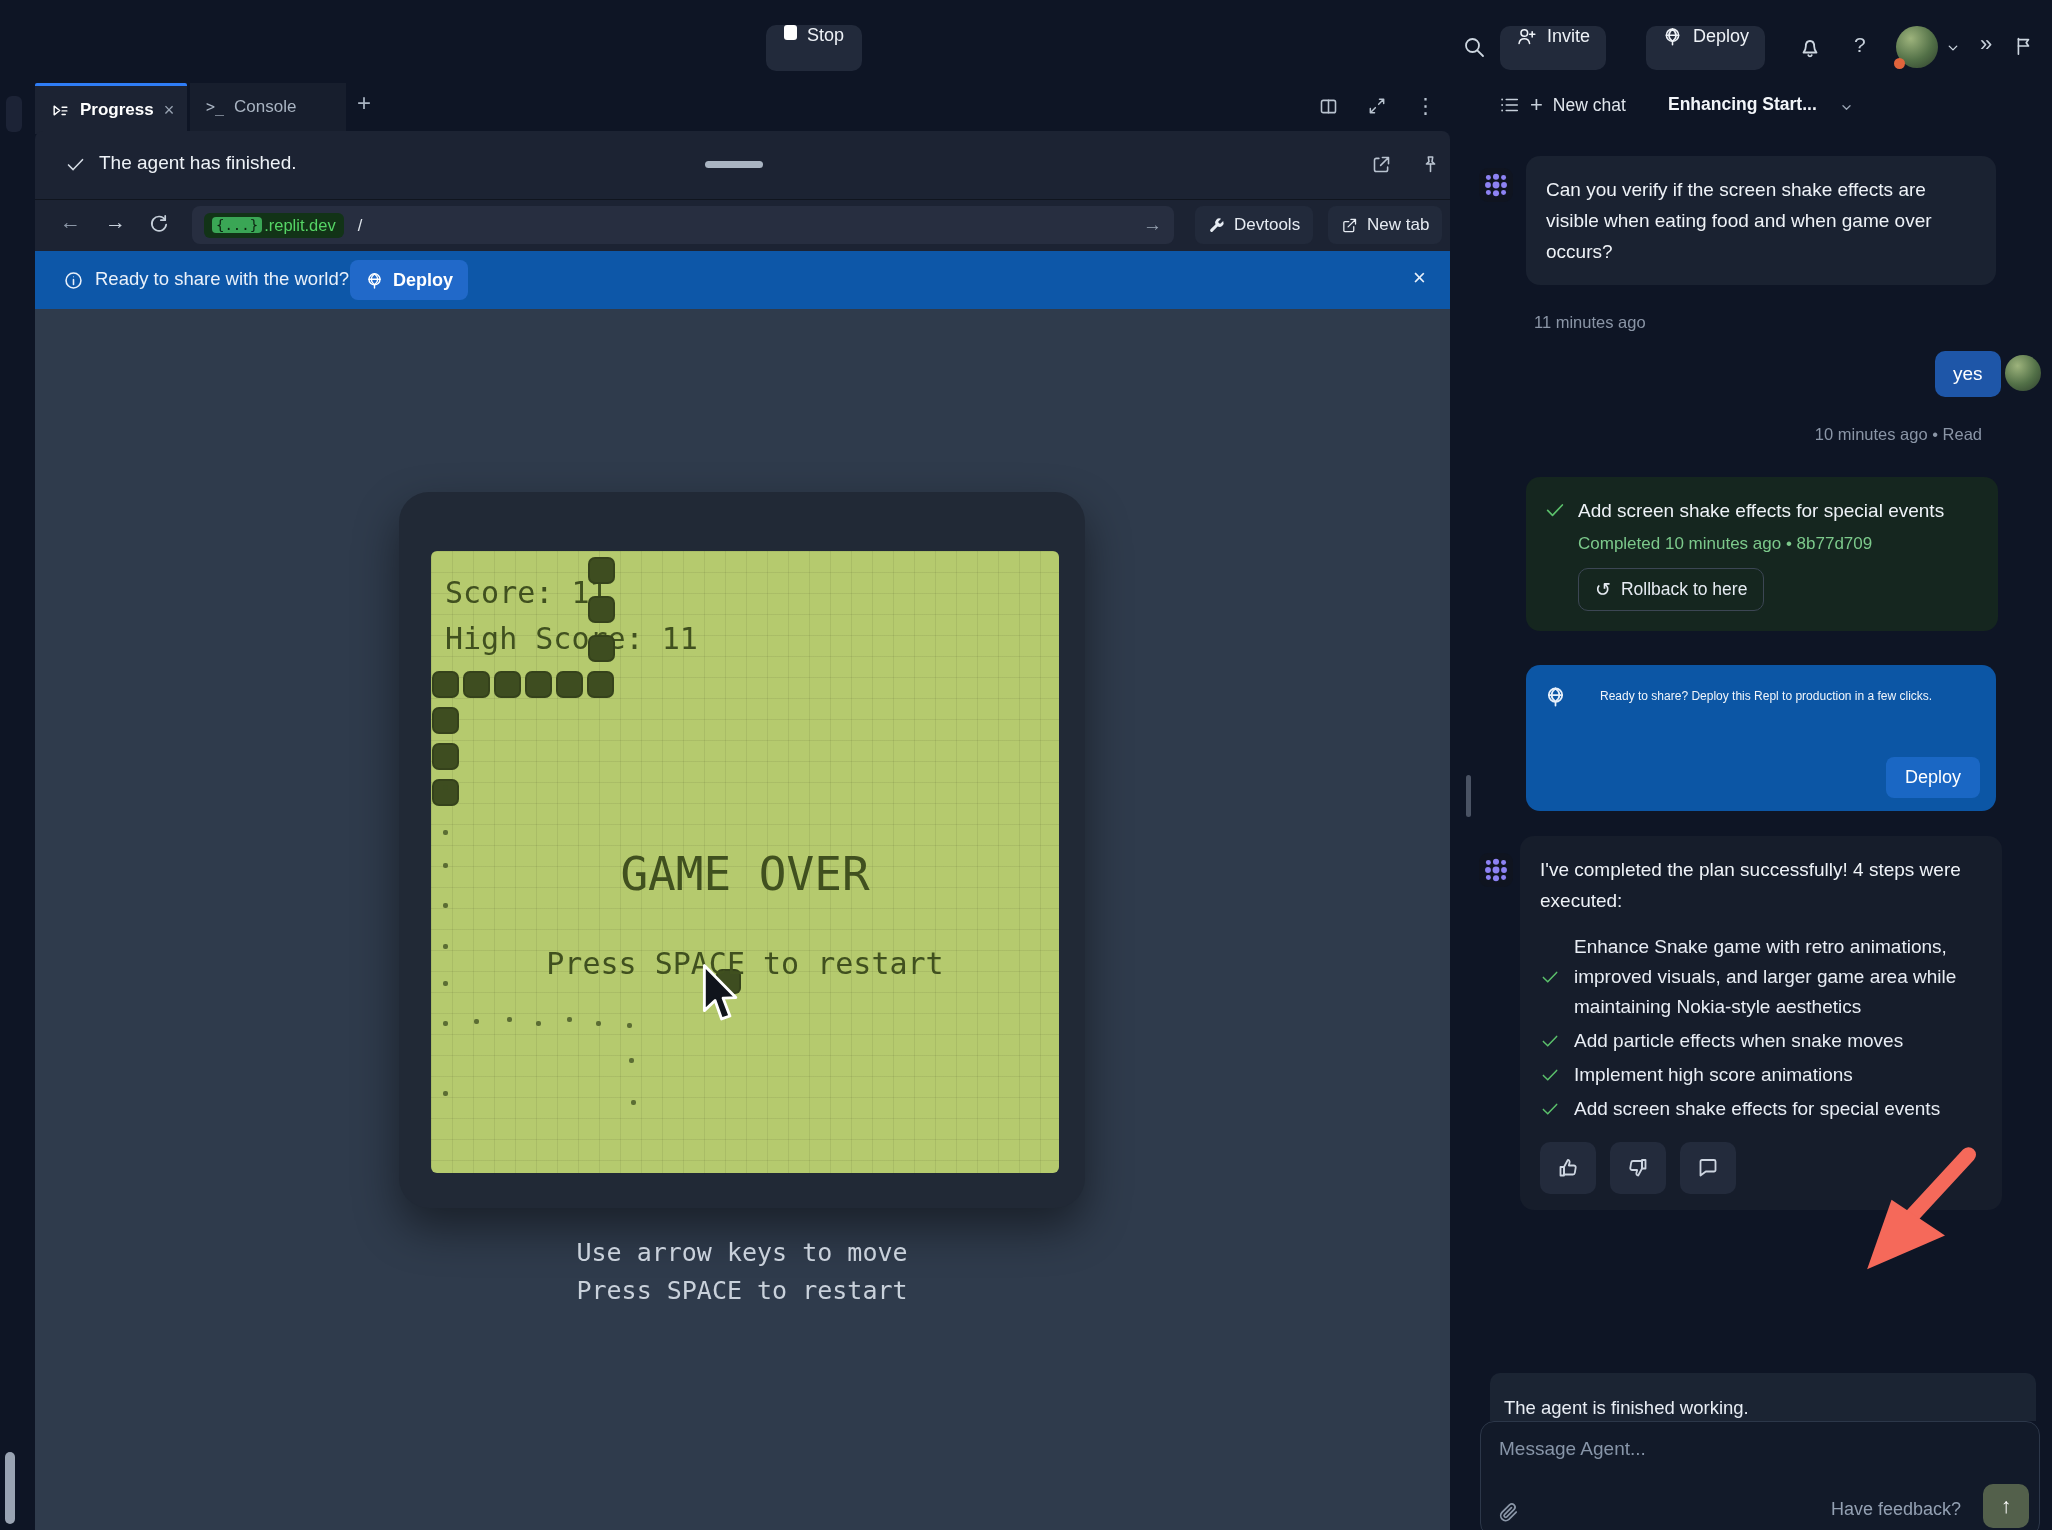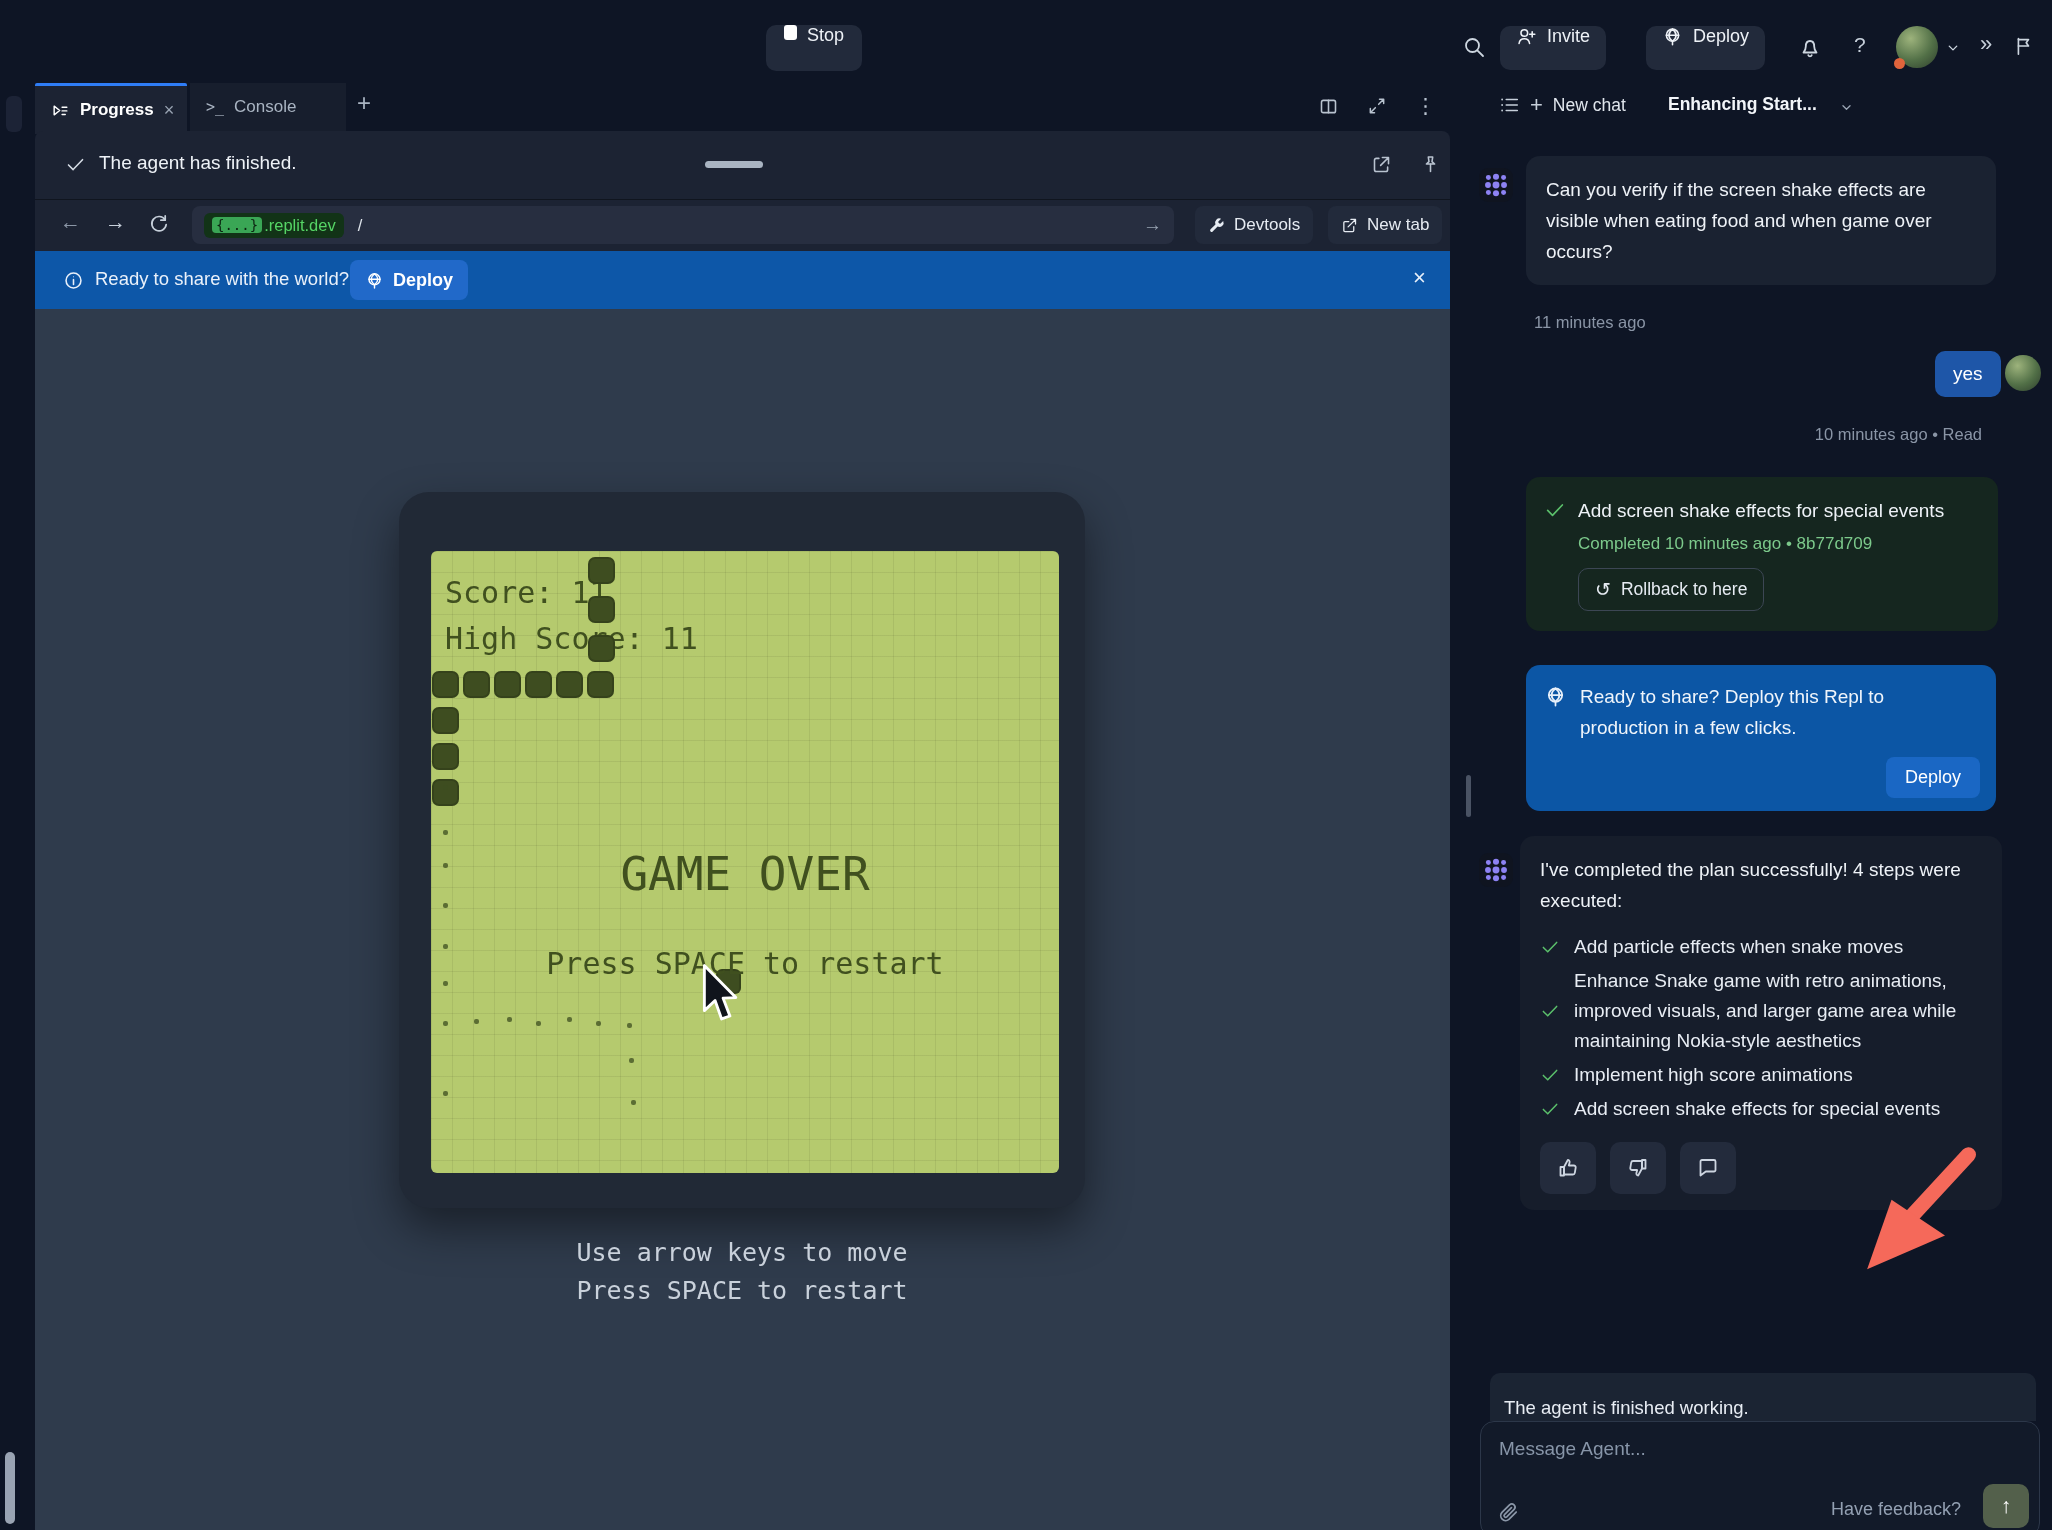--- a/index.html
+++ b/index.html
@@ -109,7 +109,7 @@
   .rollback-glyph{font-size:19px;}
 
   .deploy-card{left:54px;top:584px;width:470px;height:146px;box-sizing:border-box;background:#0c56a5;border-radius:14px;padding:16px 18px;}
-  .deploy-card-text{margin-left:36px;font-size:19px;line-height:31px;color:#f0f5fb;width:380px;}
+  .deploy-card-text{margin-left:56px;font-size:12px;line-height:31px;color:#f0f5fb;width:380px;}
   .deploy-card-globe{position:absolute;left:18px;top:20px;color:#e8f0fa;}
   .deploy-card-btn{position:absolute;right:16px;bottom:13px;background:#1a67c4;border-radius:8px;padding:10px 19px;font-size:18px;color:#fff;}
 

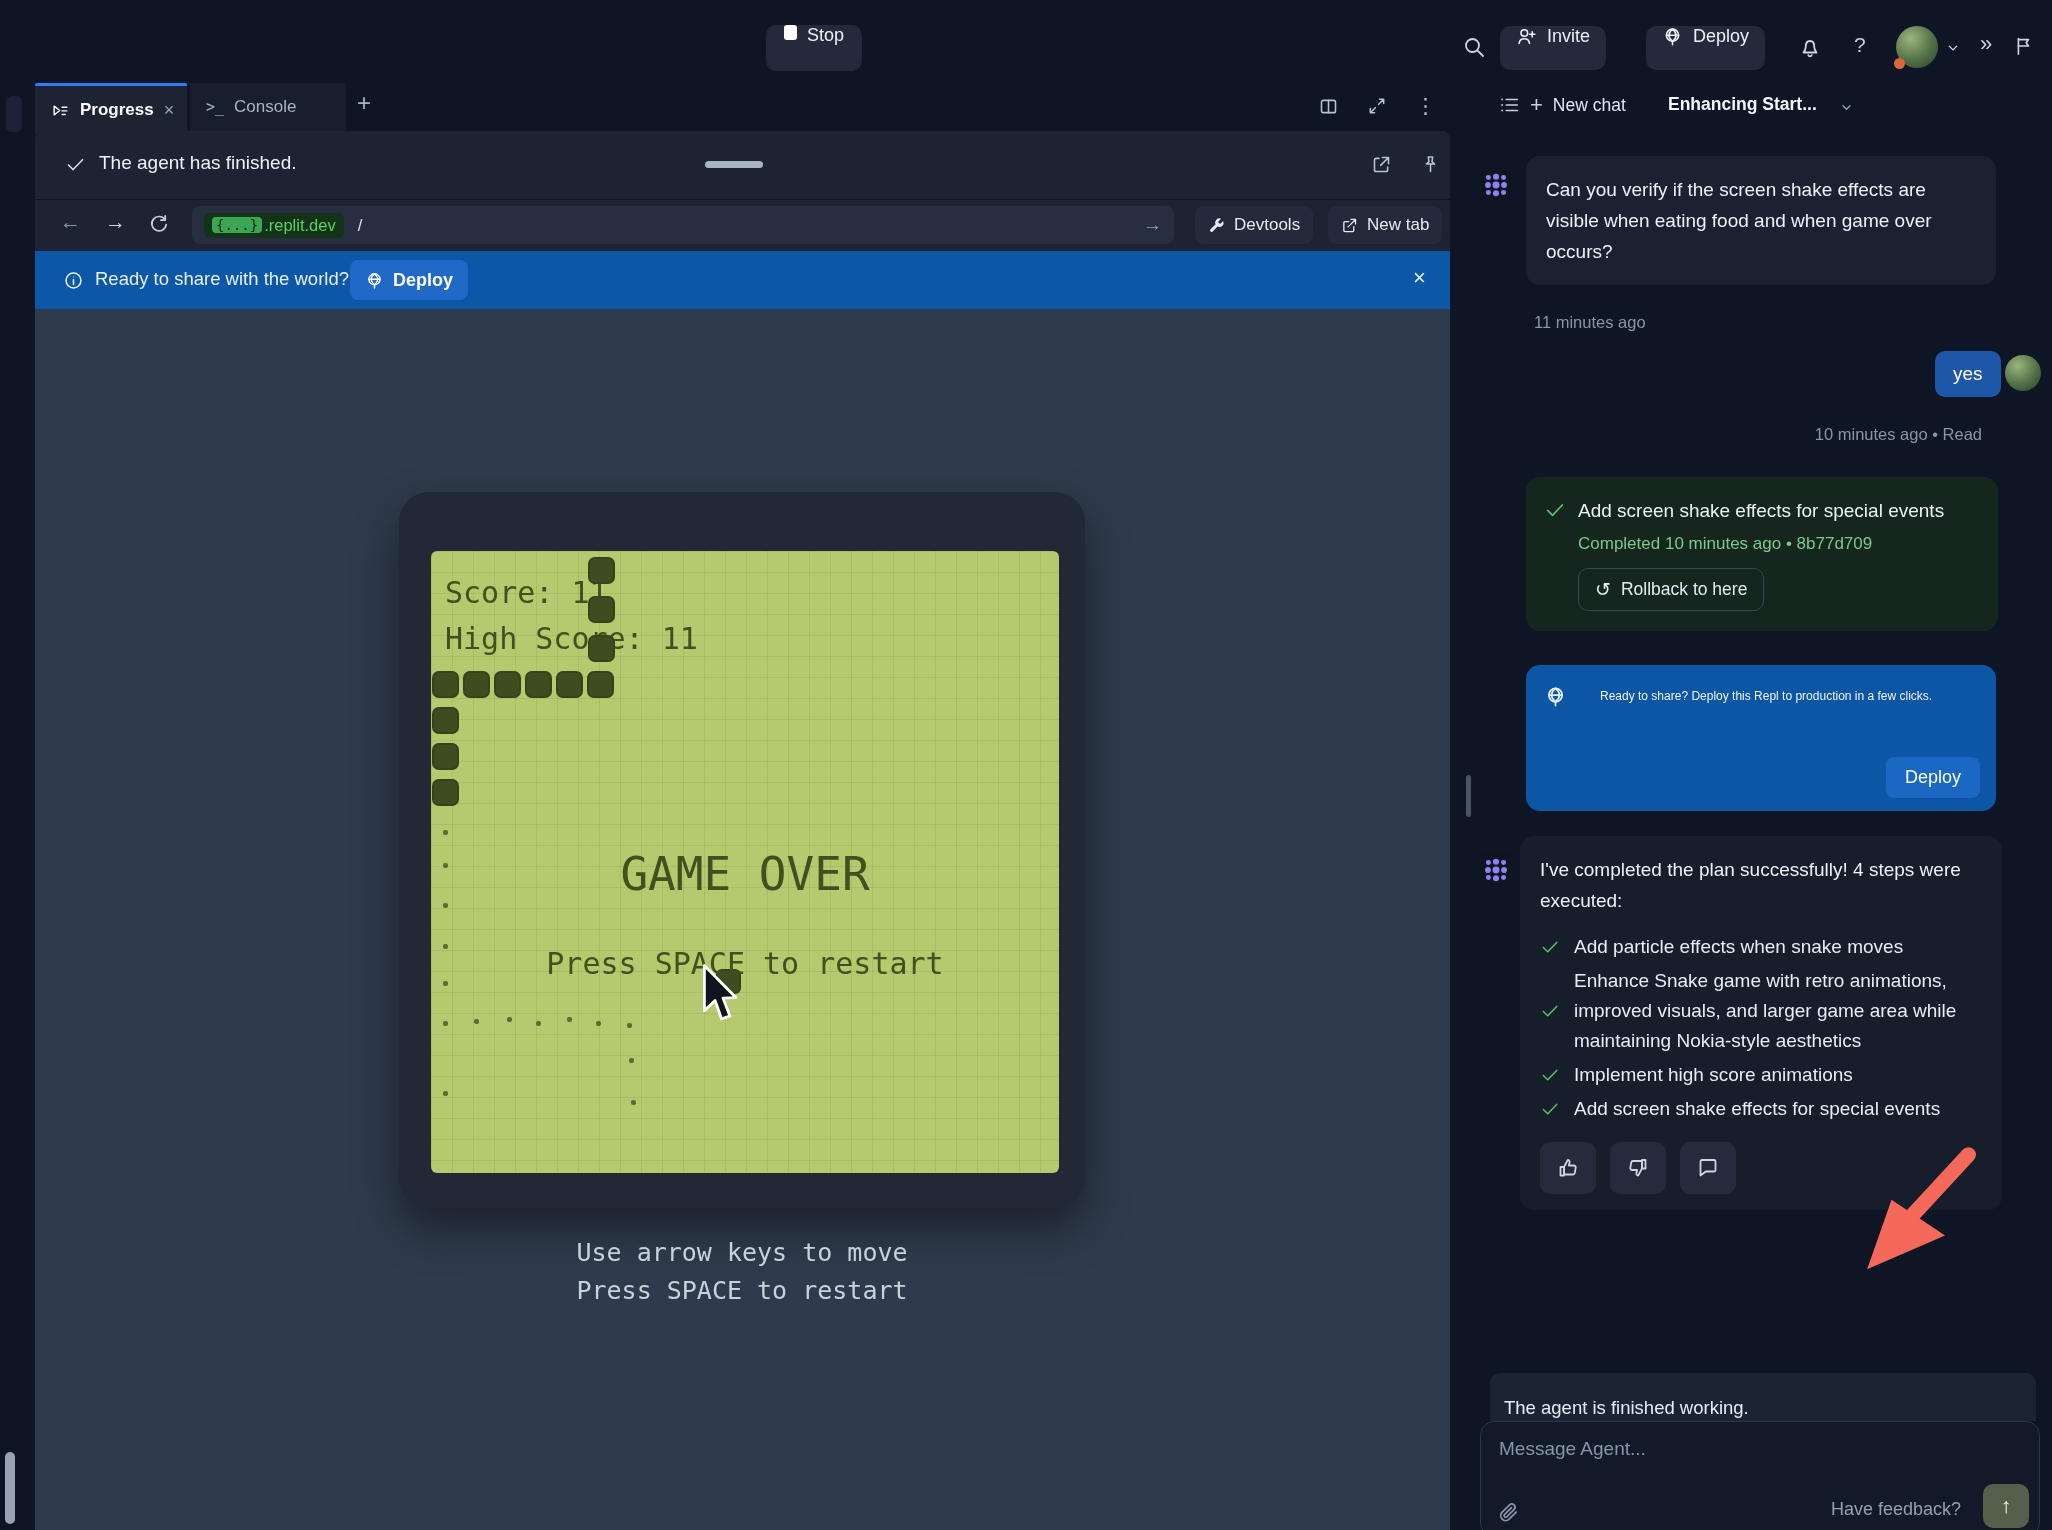--- a/index.html
+++ b/index.html
@@ -523,7 +523,7 @@
               <use href="#i-check"></use>
             </svg>
           </span>
-        <span class="plan-item-text">Add particle effects when snake moves</span>
+        <span class="plan-item-text">Enhance Snake game with retro animations, improved visuals, and larger game area while maintaining Nokia-style aesthetics</span>
       </li>
       <li class="plan-item">
         <span class="check-green">
@@ -531,7 +531,7 @@
               <use href="#i-check"></use>
             </svg>
           </span>
-        <span class="plan-item-text">Enhance Snake game with retro animations, improved visuals, and larger game area while maintaining Nokia-style aesthetics</span>
+        <span class="plan-item-text">Add particle effects when snake moves</span>
       </li>
       <li class="plan-item">
         <span class="check-green">

